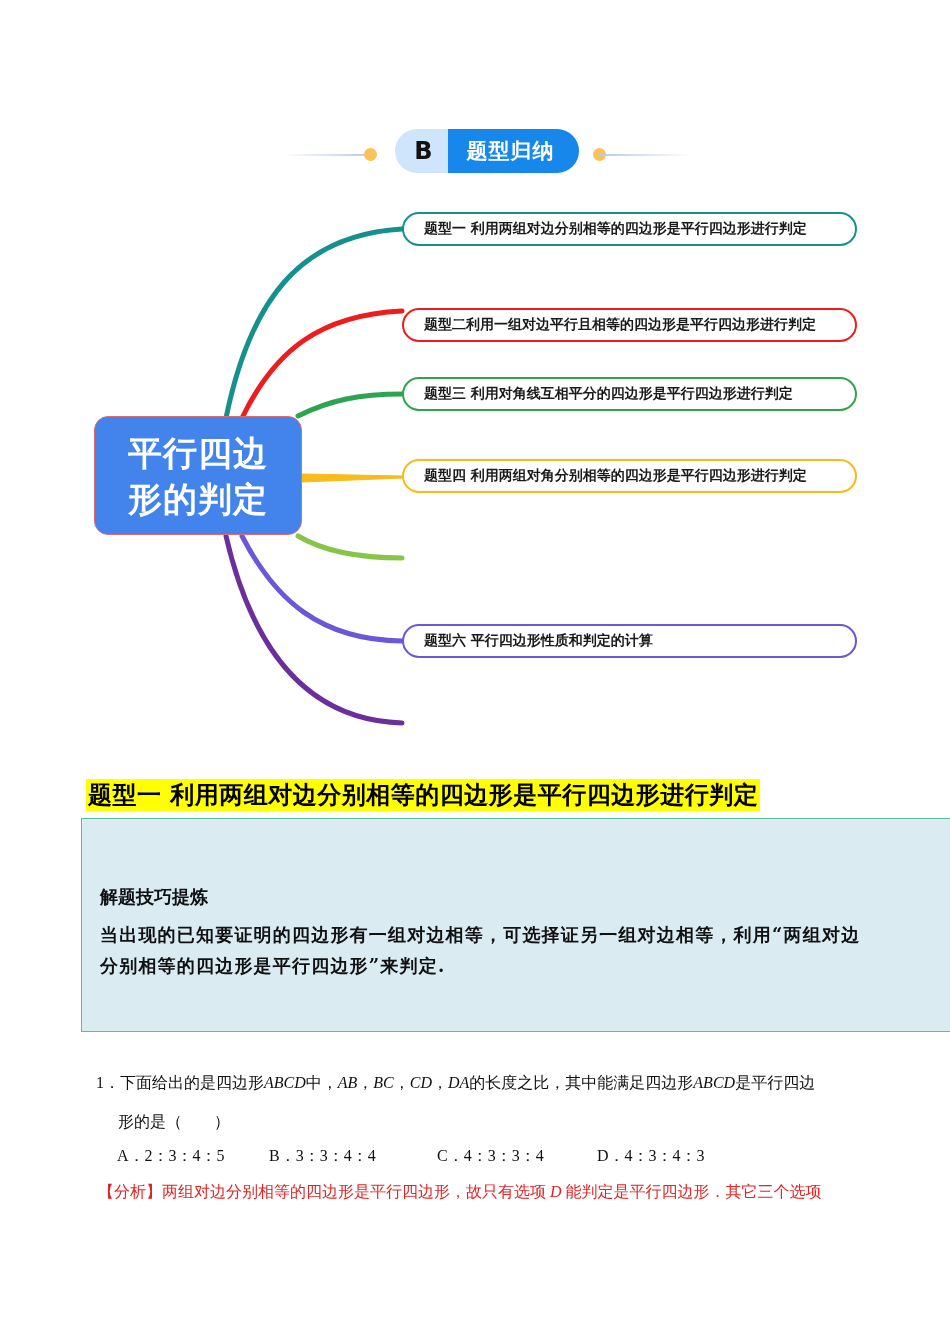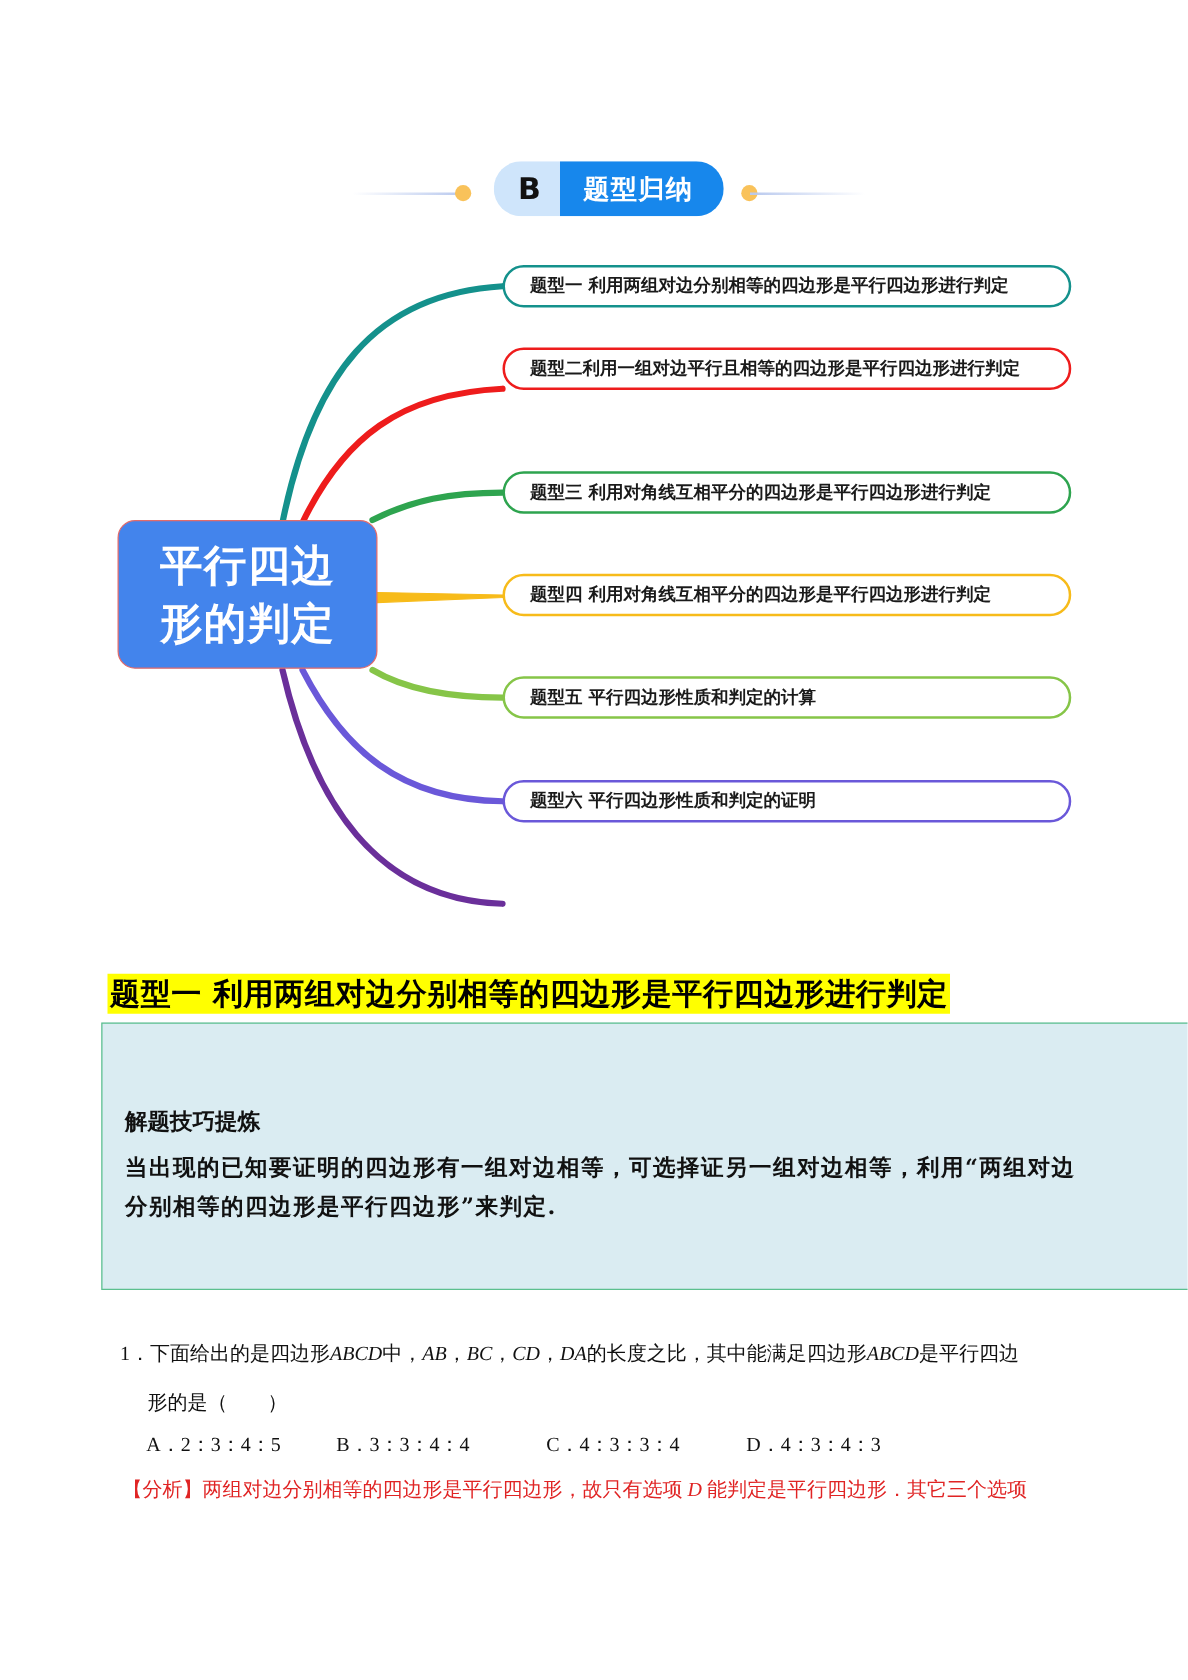--- a/index.html
+++ b/index.html
@@ -94,7 +94,7 @@
   <div class="branch" style="top:212px;border-color:#14918c">
     <span>题型一 利用两组对边分别相等的四边形是平行四边形进行判定</span>
   </div>
-  <div class="branch" style="top:278px;border-color:#ee1c1c">
+  <div class="branch" style="top:308px;border-color:#ee1c1c">
     <span>题型二利用一组对边平行且相等的四边形是平行四边形进行判定</span>
   </div>
   <div class="branch" style="top:377px;border-color:#2ea44f">

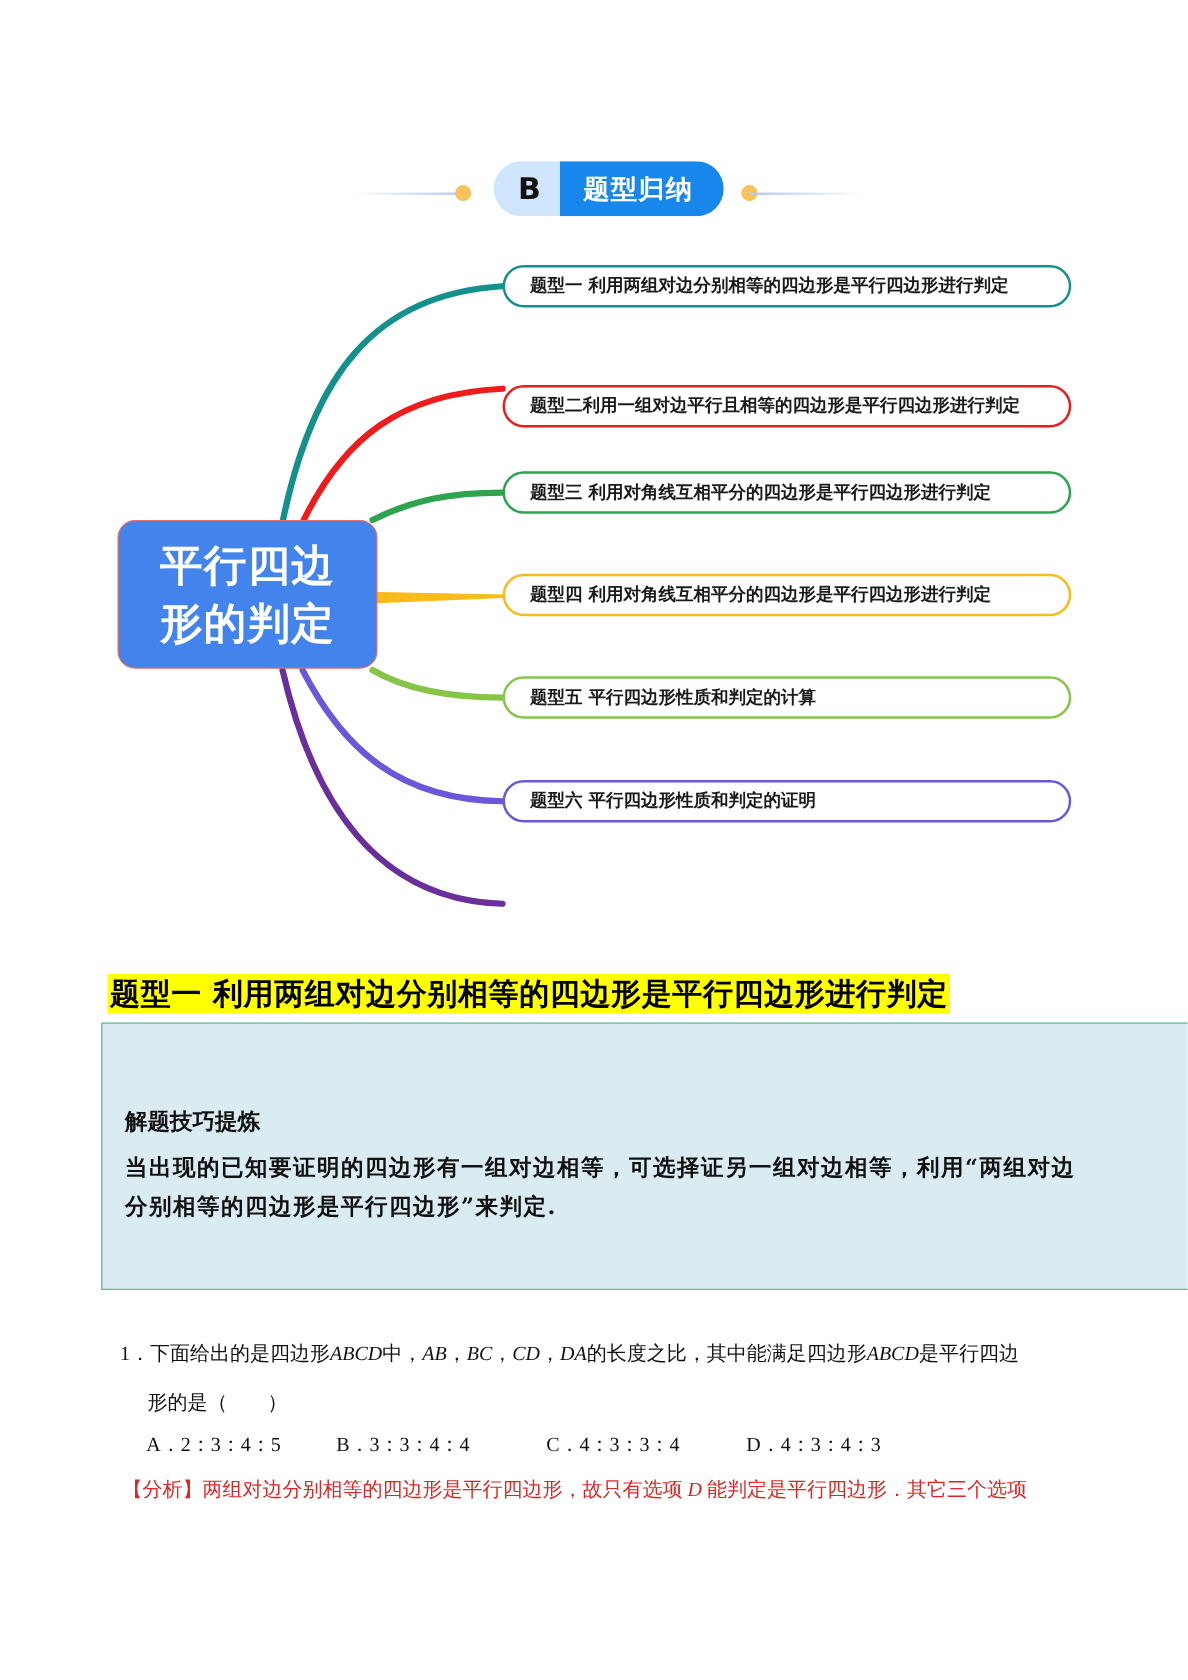--- a/index.html
+++ b/index.html
@@ -101,7 +101,7 @@
     <span>题型三 利用对角线互相平分的四边形是平行四边形进行判定</span>
   </div>
   <div class="branch" style="top:459px;border-color:#f7bb1a">
-    <span>题型四 利用对角线互相平分的四边形是平行四边形进行判定</span>
+    <span>题型四 利用两组对角分别相等的四边形是平行四边形进行判定</span>
   </div>
   <div class="branch" style="top:541px;border-color:#86c548">
     <span>题型五 平行四边形性质和判定的计算</span>

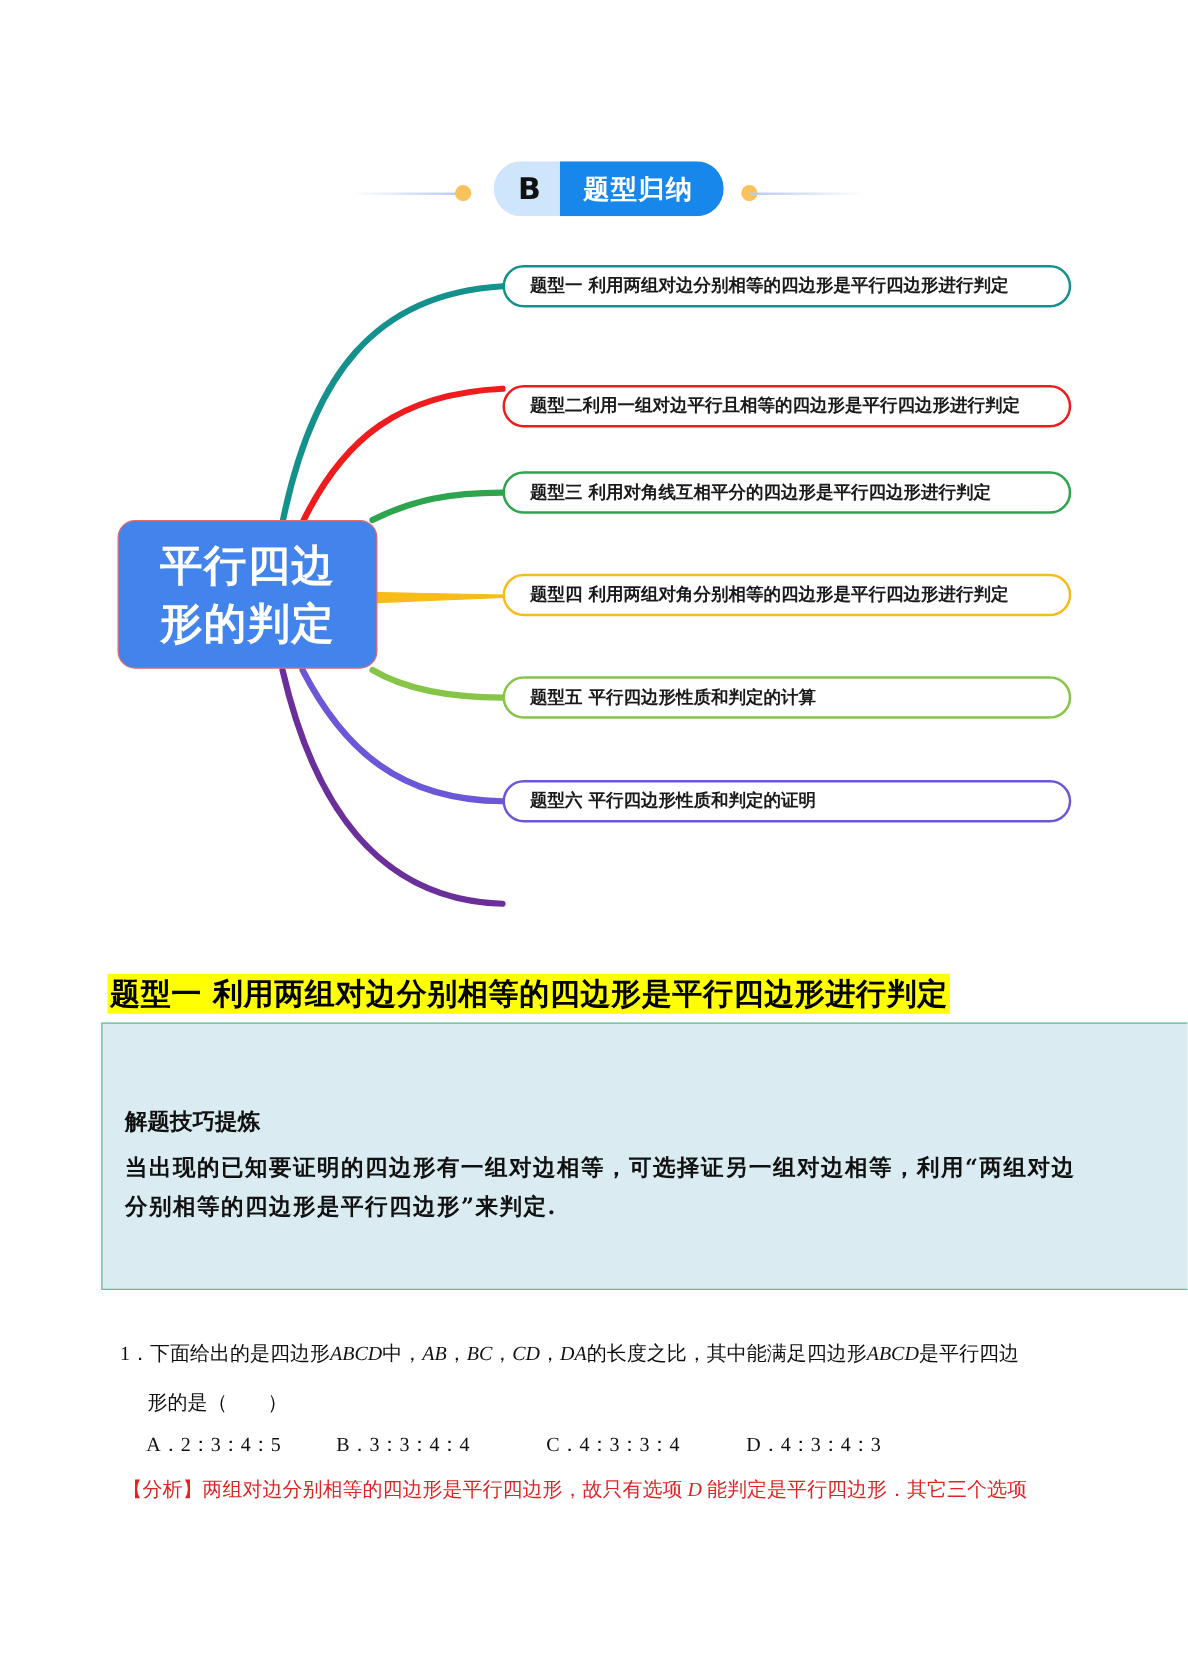--- a/index.html
+++ b/index.html
@@ -103,9 +103,6 @@
   <div class="branch" style="top:459px;border-color:#f7bb1a">
     <span>题型四 利用两组对角分别相等的四边形是平行四边形进行判定</span>
   </div>
-  <div class="branch" style="top:541px;border-color:#86c548">
-    <span>题型五 平行四边形性质和判定的计算</span>
-  </div>
   <div class="branch" style="top:624px;border-color:#6a58d9">
     <span>题型六  平行四边形性质和判定的证明</span>
   </div>

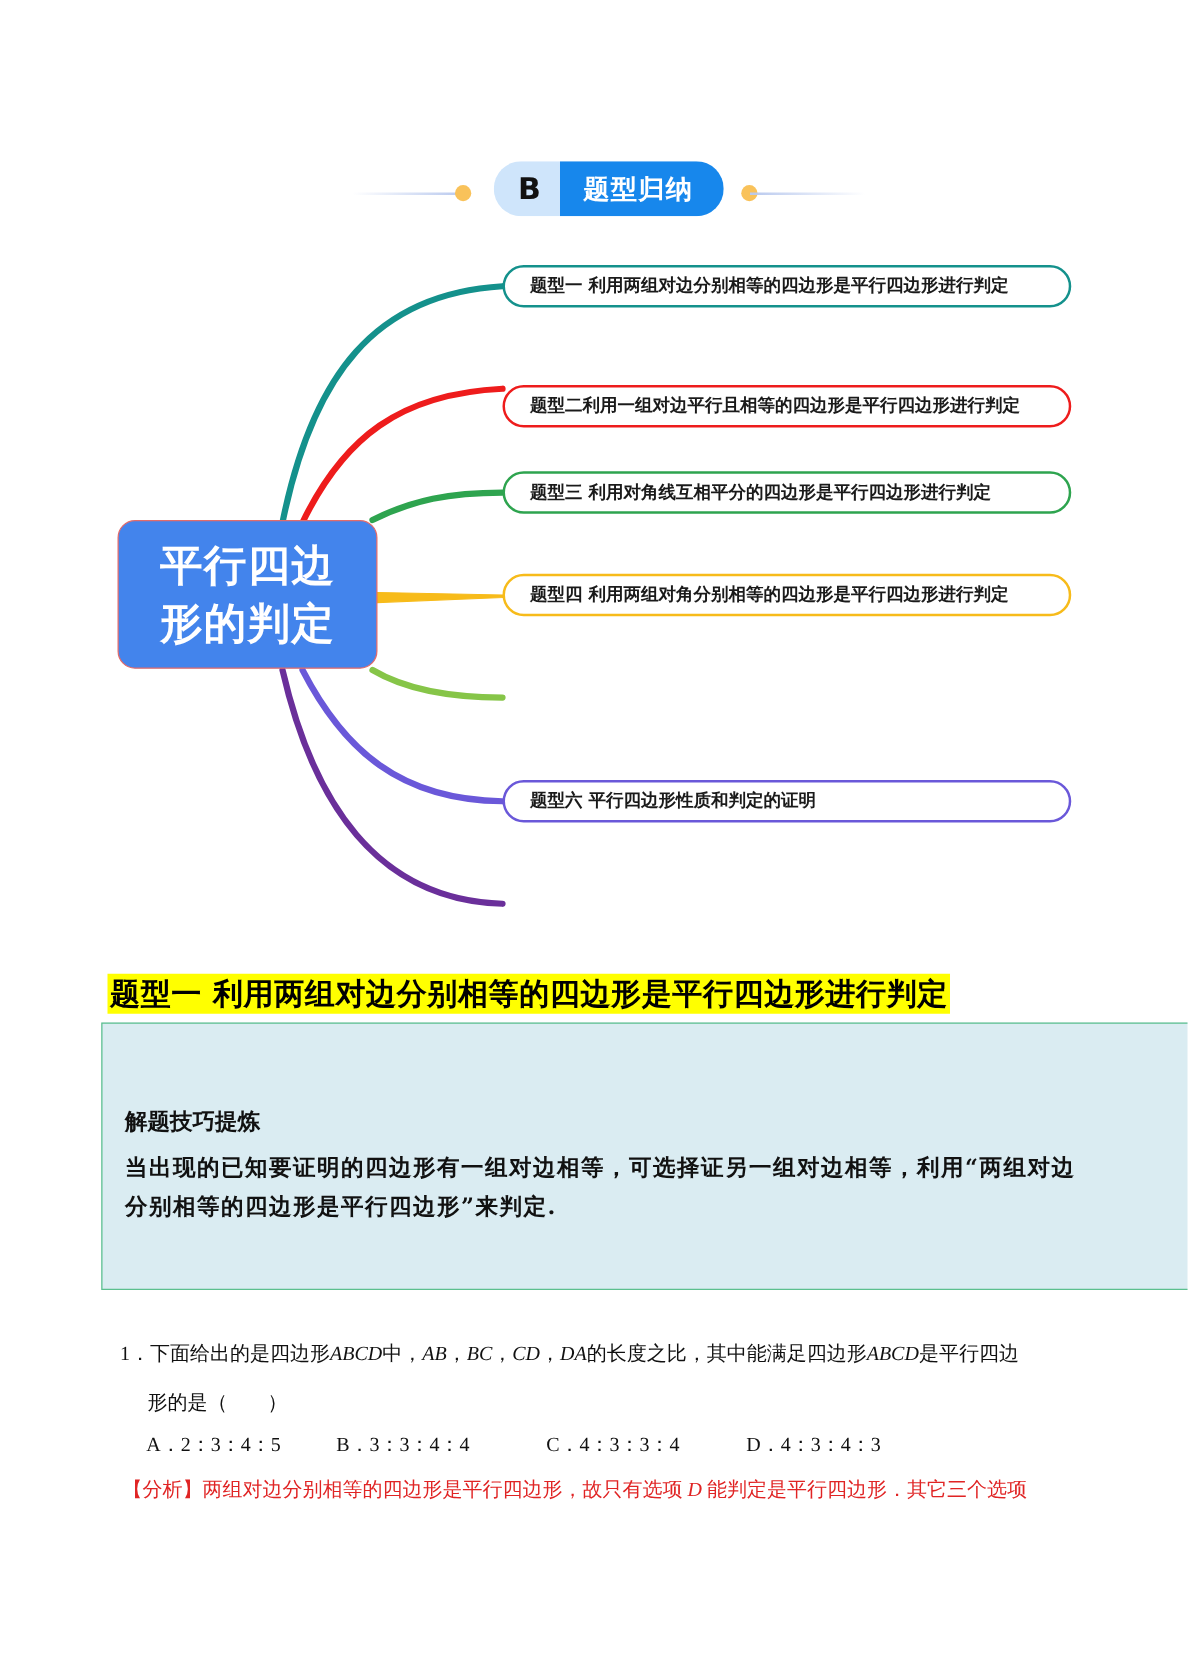--- a/index.html
+++ b/index.html
@@ -104,7 +104,7 @@
     <span>题型四 利用两组对角分别相等的四边形是平行四边形进行判定</span>
   </div>
   <div class="branch" style="top:624px;border-color:#6a58d9">
-    <span>题型六  平行四边形性质和判定的证明</span>
+    <span>题型六  平行四边形性质和判定的计算</span>
   </div>
 </div>
 

